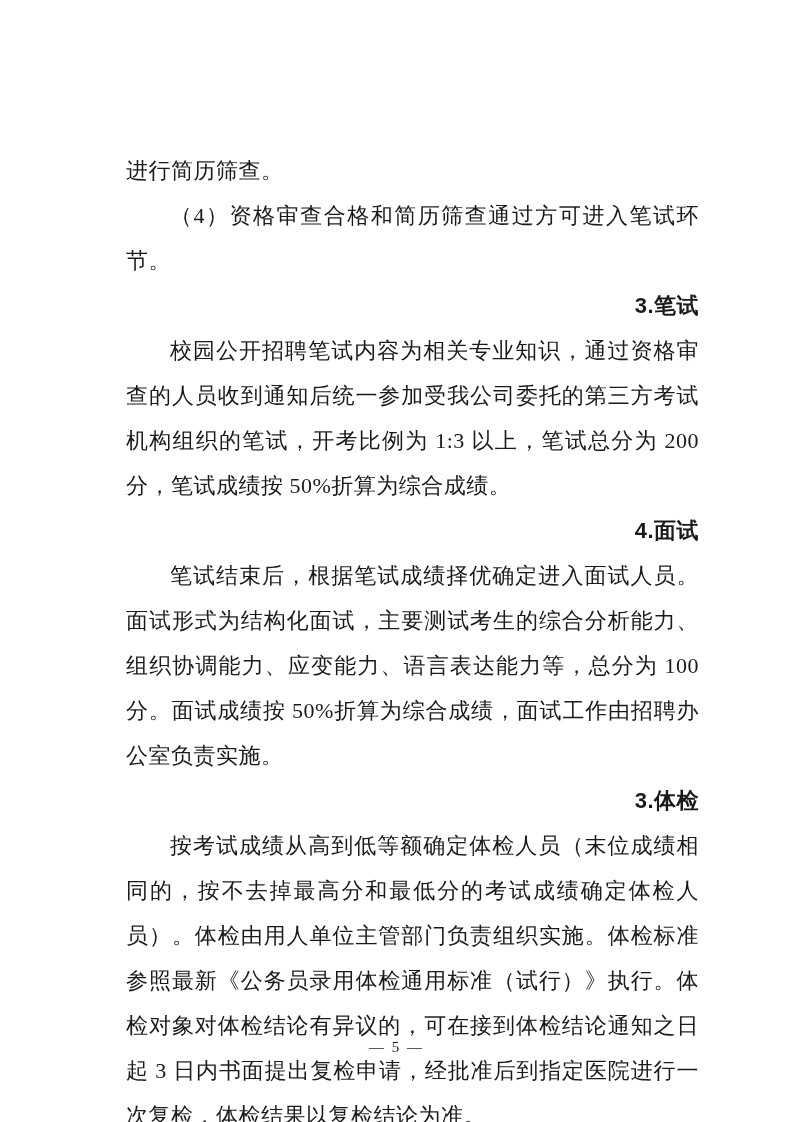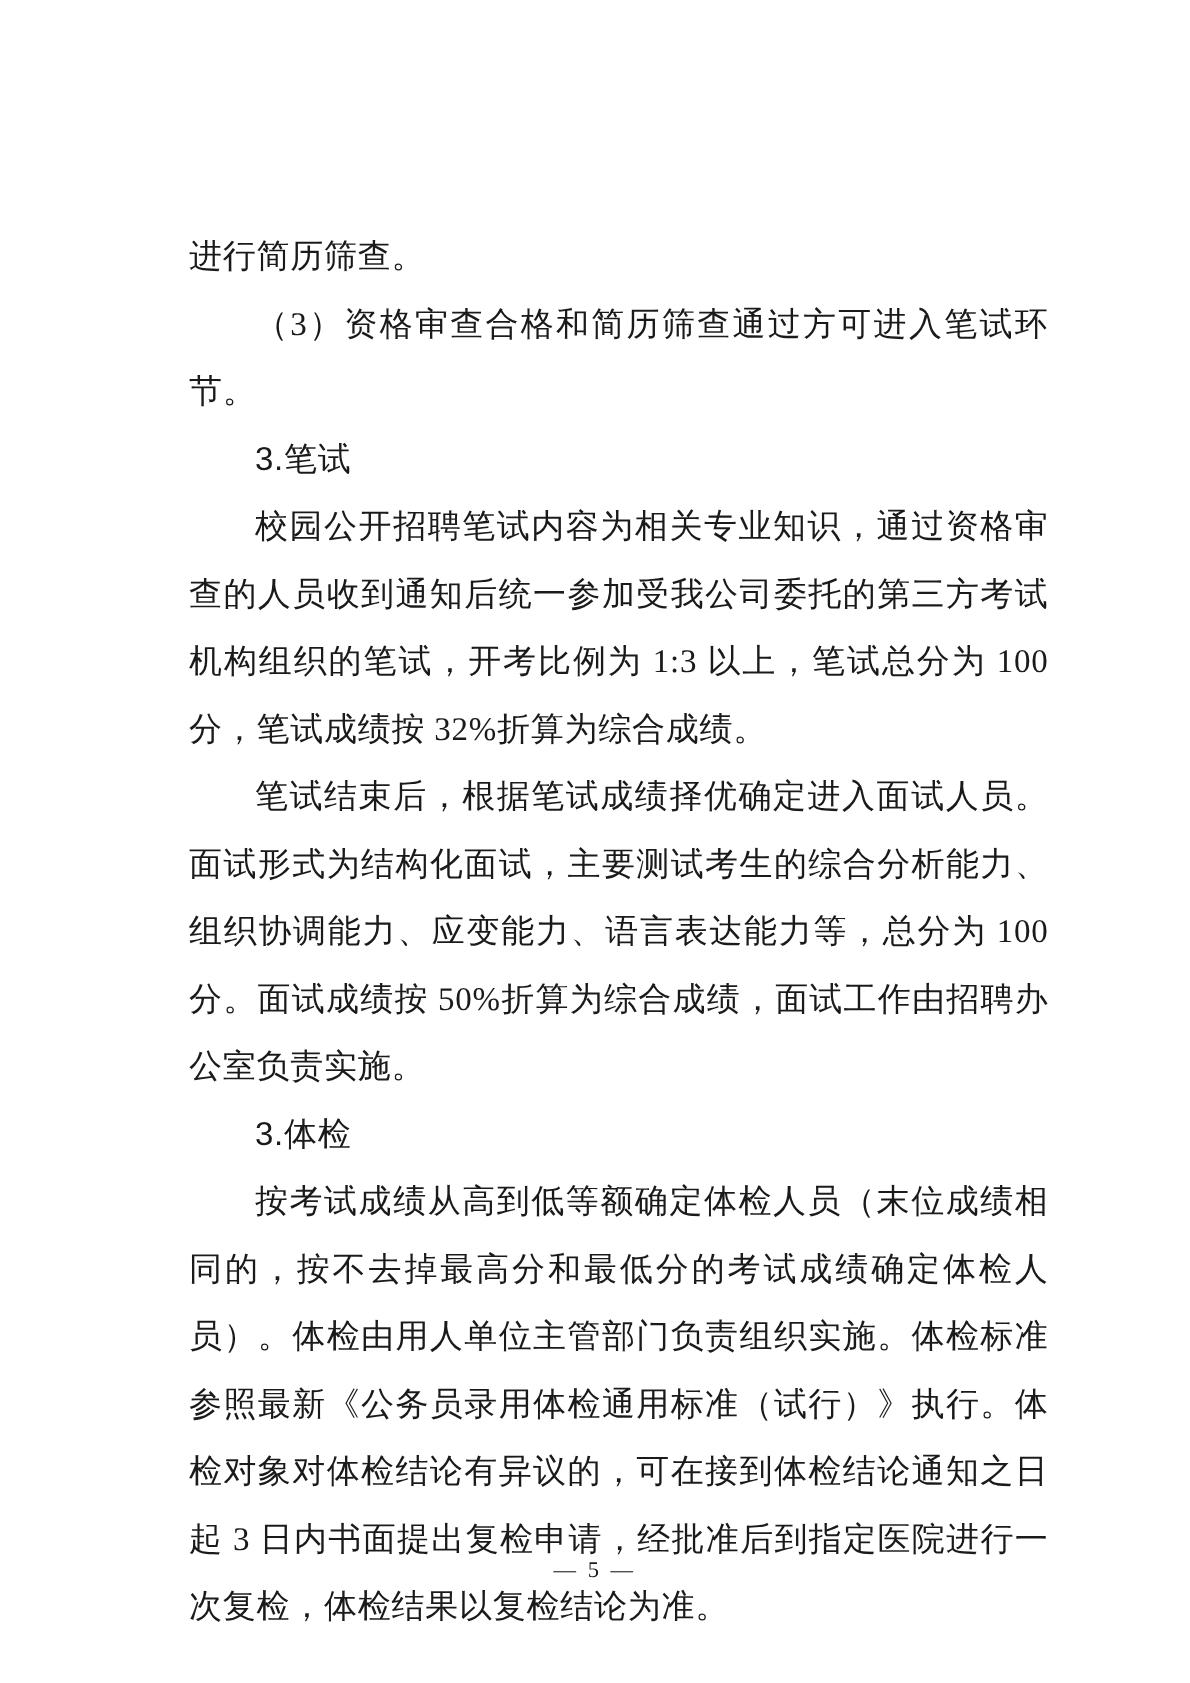--- a/index.html
+++ b/index.html
@@ -59,7 +59,7 @@
 <div class="page">
   <div class="content">
     <p class="blk continuation">进行简历筛查。</p>
-    <p class="blk para">（3）资格审查合格和简历筛查通过方可进入笔试环节。</p>
+    <p class="blk para">（4）资格审查合格和简历筛查通过方可进入笔试环节。</p>
     <p class="blk heading">3.笔试</p>
     <p class="blk para">校园公开招聘笔试内容为相关专业知识，通过资格审查的人员收到通知后统一参加受我公司委托的第三方考试机构组织的笔试，开考比例为 1:3 以上，笔试总分为 100 分，笔试成绩按 32%折算为综合成绩。</p>
     <p class="blk para">笔试结束后，根据笔试成绩择优确定进入面试人员。面试形式为结构化面试，主要测试考生的综合分析能力、组织协调能力、应变能力、语言表达能力等，总分为 100 分。面试成绩按 50%折算为综合成绩，面试工作由招聘办公室负责实施。</p>

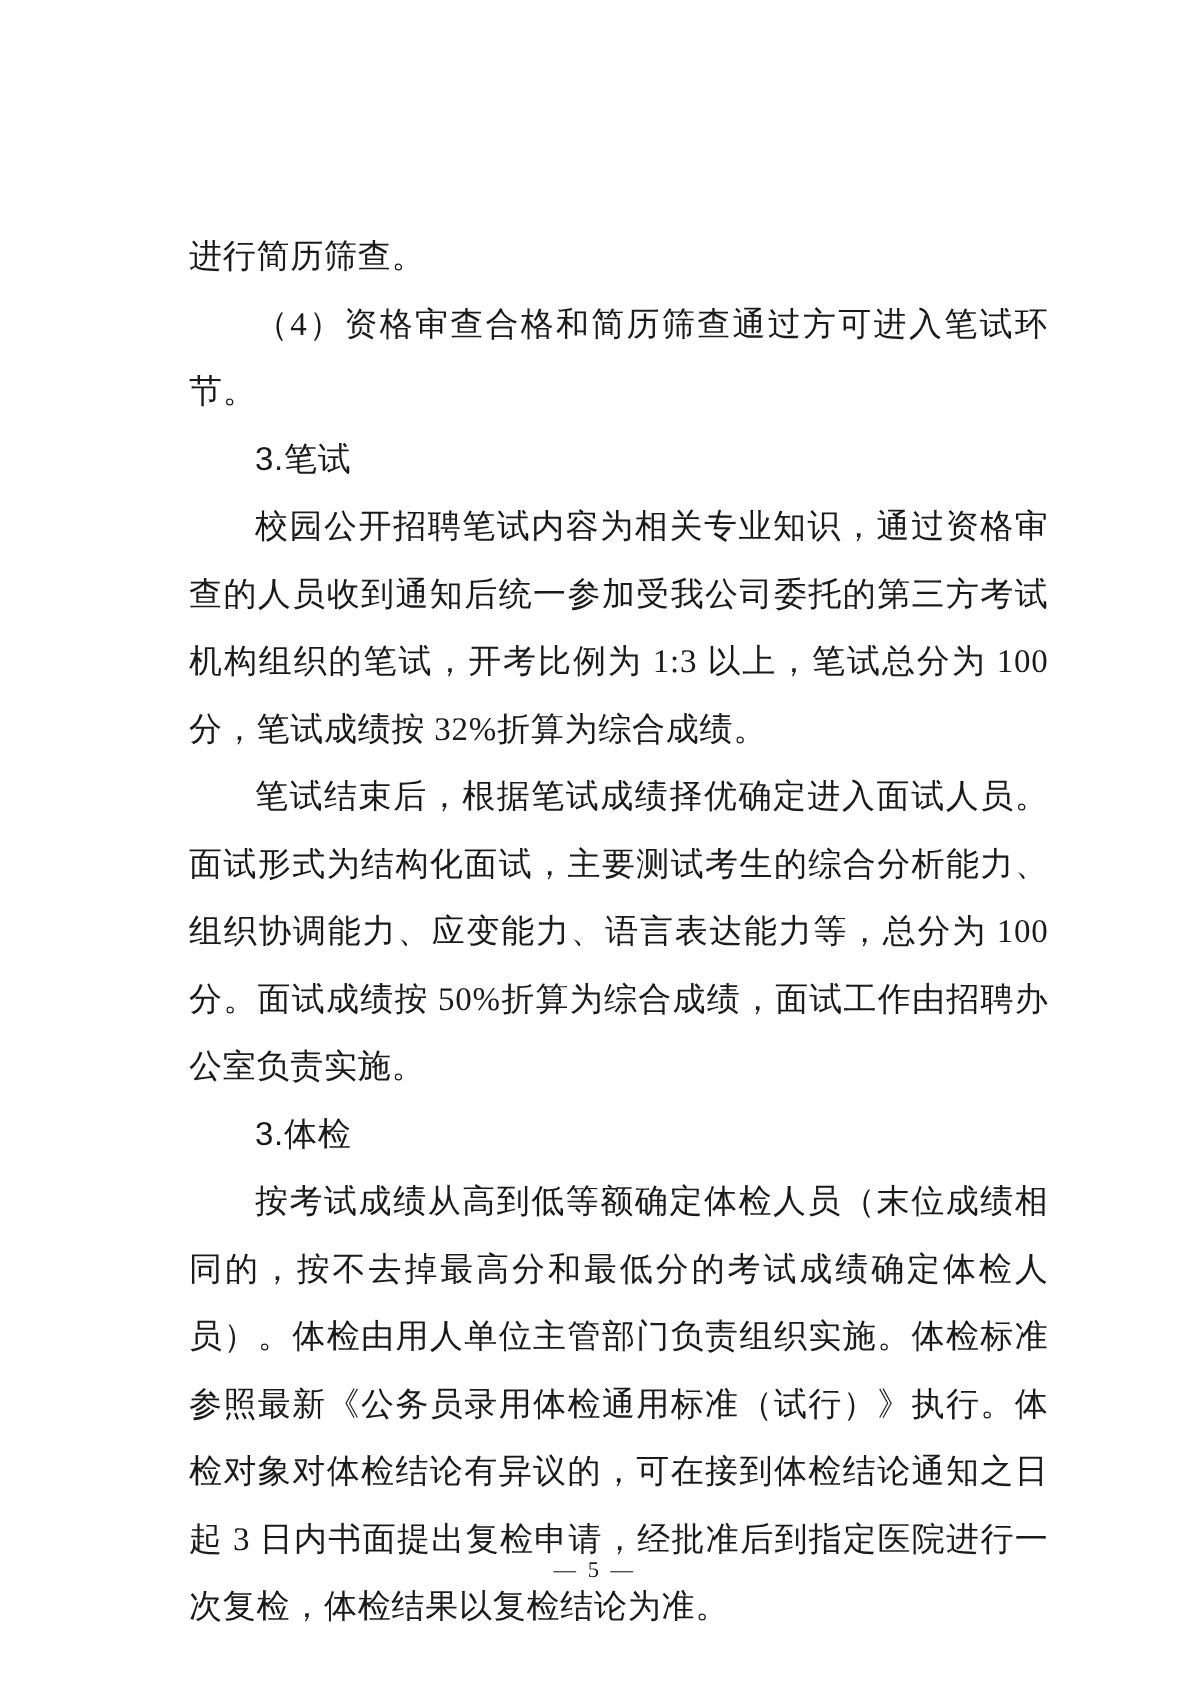--- a/index.html
+++ b/index.html
@@ -37,9 +37,9 @@
     text-indent: 0;
   }
   .heading {
-    font-weight: normal;
+    font-weight: bold;
     text-indent: 2em;
-    text-align: left;
+    text-align: right;
     font-family: "Liberation Sans", "DejaVu Sans", sans-serif;
   }
   .footer {

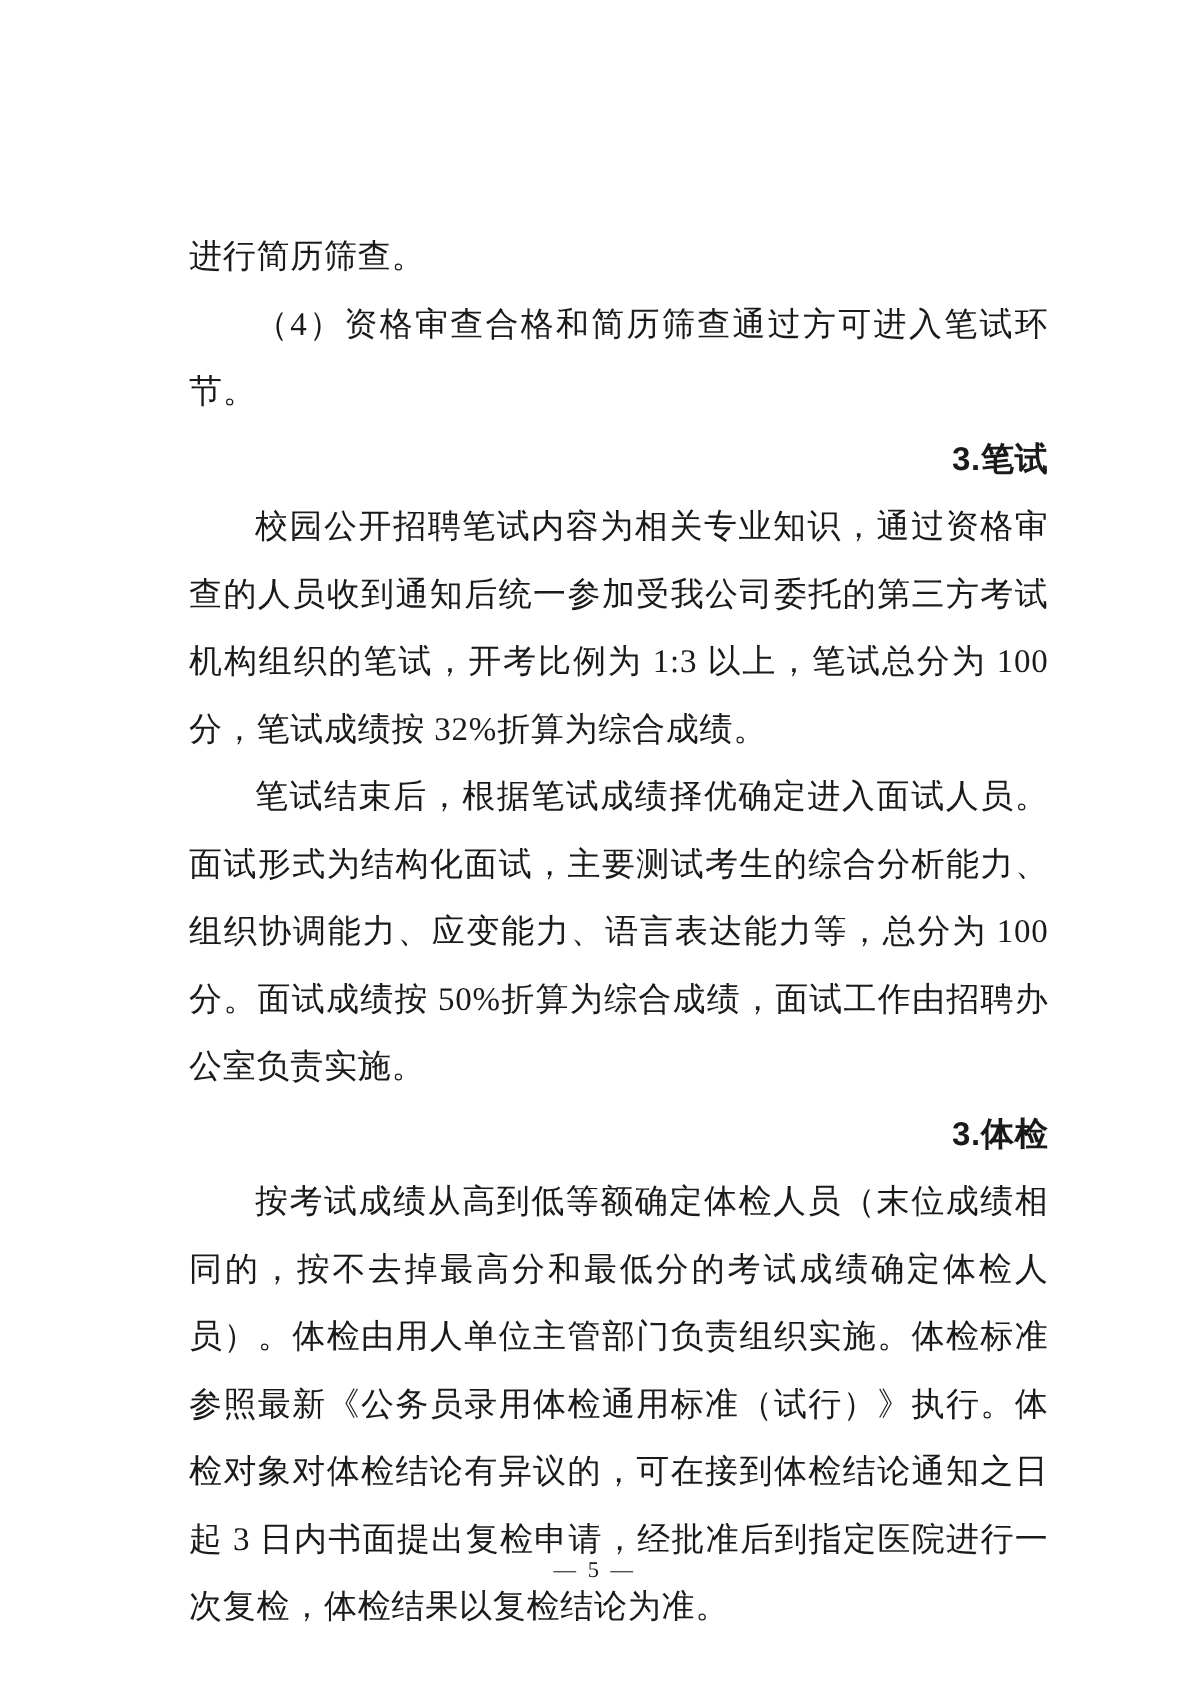--- a/index.html
+++ b/index.html
@@ -61,7 +61,7 @@
     <p class="blk continuation">进行简历筛查。</p>
     <p class="blk para">（4）资格审查合格和简历筛查通过方可进入笔试环节。</p>
     <p class="blk heading">3.笔试</p>
-    <p class="blk para">校园公开招聘笔试内容为相关专业知识，通过资格审查的人员收到通知后统一参加受我公司委托的第三方考试机构组织的笔试，开考比例为 1:3 以上，笔试总分为 100 分，笔试成绩按 32%折算为综合成绩。</p>
+    <p class="blk para">校园公开招聘笔试内容为相关专业知识，通过资格审查的人员收到通知后统一参加受我公司委托的第三方考试机构组织的笔试，开考比例为 1:3 以上，笔试总分为 200 分，笔试成绩按 50%折算为综合成绩。</p>
     <p class="blk para">笔试结束后，根据笔试成绩择优确定进入面试人员。面试形式为结构化面试，主要测试考生的综合分析能力、组织协调能力、应变能力、语言表达能力等，总分为 100 分。面试成绩按 50%折算为综合成绩，面试工作由招聘办公室负责实施。</p>
     <p class="blk heading">3.体检</p>
     <p class="blk para">按考试成绩从高到低等额确定体检人员（末位成绩相同的，按不去掉最高分和最低分的考试成绩确定体检人员）。体检由用人单位主管部门负责组织实施。体检标准参照最新《公务员录用体检通用标准（试行）》执行。体检对象对体检结论有异议的，可在接到体检结论通知之日起 3 日内书面提出复检申请，经批准后到指定医院进行一次复检，体检结果以复检结论为准。</p>

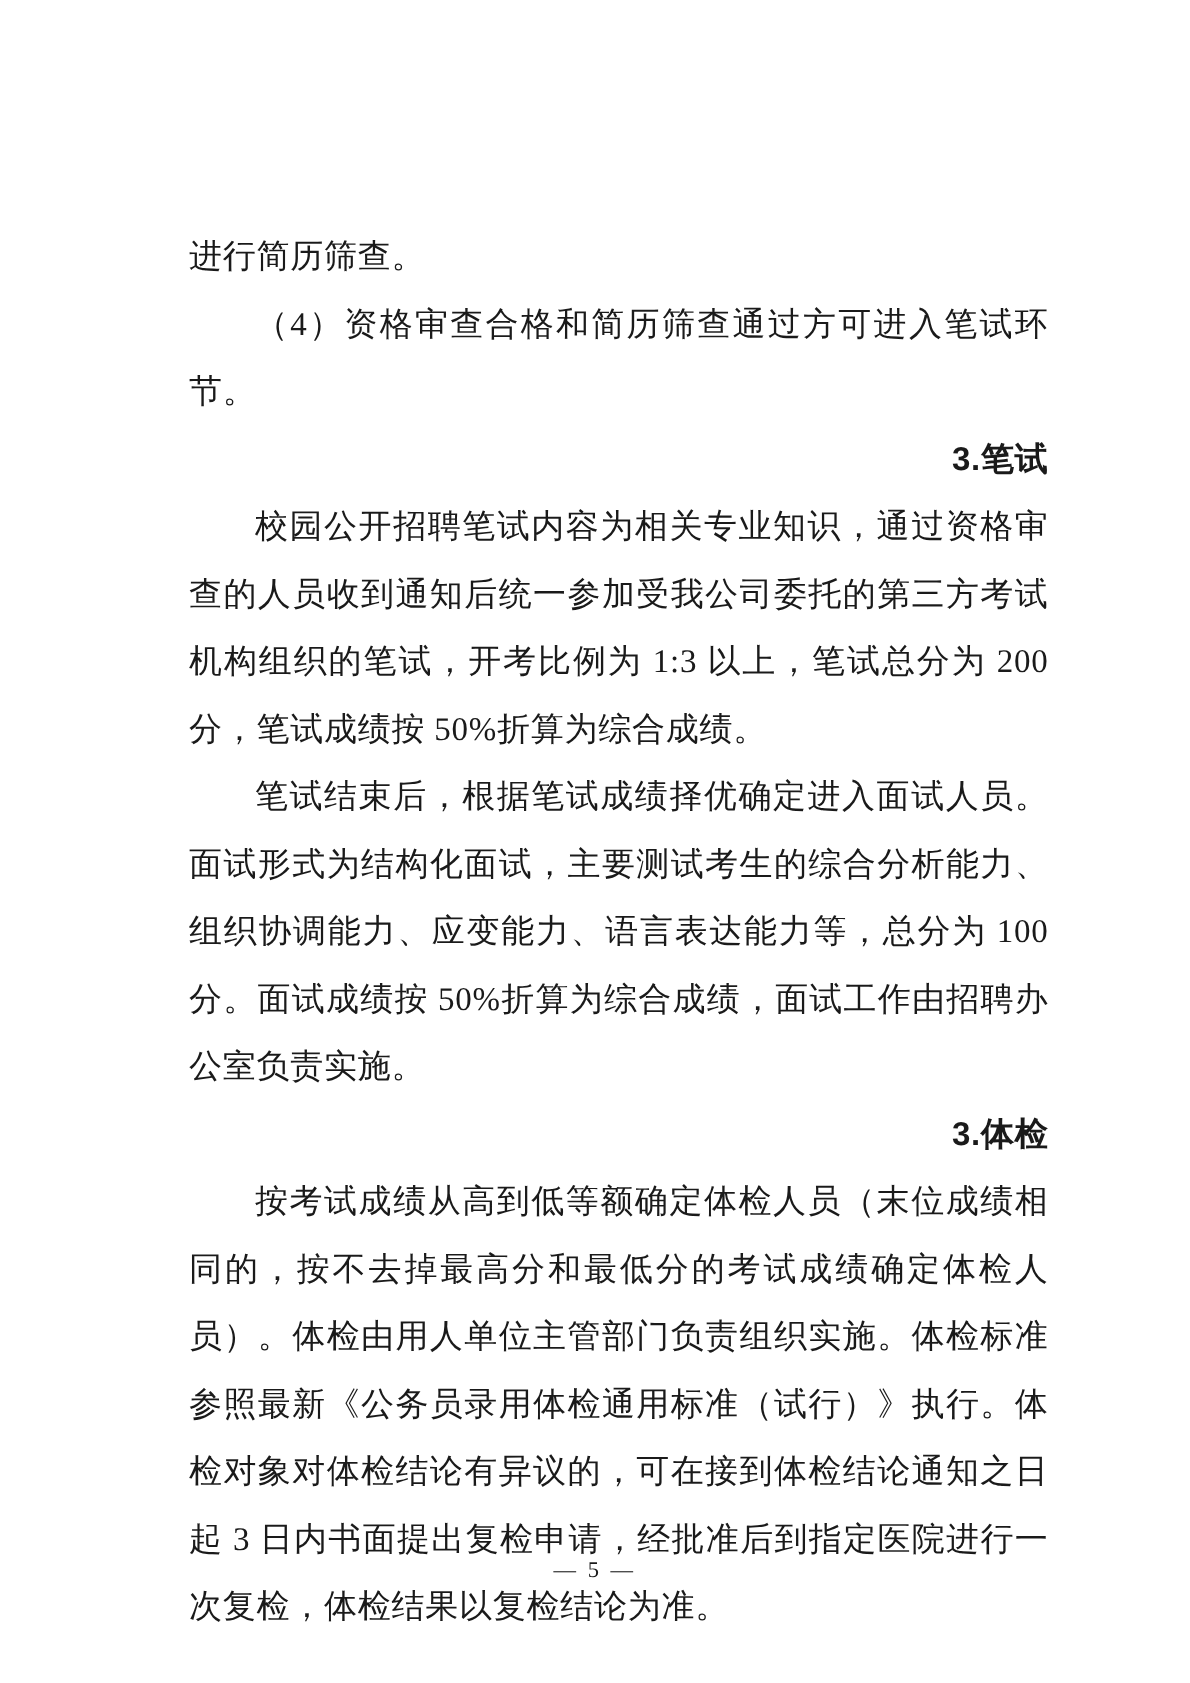--- a/index.html
+++ b/index.html
@@ -62,6 +62,7 @@
     <p class="blk para">（4）资格审查合格和简历筛查通过方可进入笔试环节。</p>
     <p class="blk heading">3.笔试</p>
     <p class="blk para">校园公开招聘笔试内容为相关专业知识，通过资格审查的人员收到通知后统一参加受我公司委托的第三方考试机构组织的笔试，开考比例为 1:3 以上，笔试总分为 200 分，笔试成绩按 50%折算为综合成绩。</p>
+    <p class="blk heading">4.面试</p>
     <p class="blk para">笔试结束后，根据笔试成绩择优确定进入面试人员。面试形式为结构化面试，主要测试考生的综合分析能力、组织协调能力、应变能力、语言表达能力等，总分为 100 分。面试成绩按 50%折算为综合成绩，面试工作由招聘办公室负责实施。</p>
     <p class="blk heading">3.体检</p>
     <p class="blk para">按考试成绩从高到低等额确定体检人员（末位成绩相同的，按不去掉最高分和最低分的考试成绩确定体检人员）。体检由用人单位主管部门负责组织实施。体检标准参照最新《公务员录用体检通用标准（试行）》执行。体检对象对体检结论有异议的，可在接到体检结论通知之日起 3 日内书面提出复检申请，经批准后到指定医院进行一次复检，体检结果以复检结论为准。</p>

